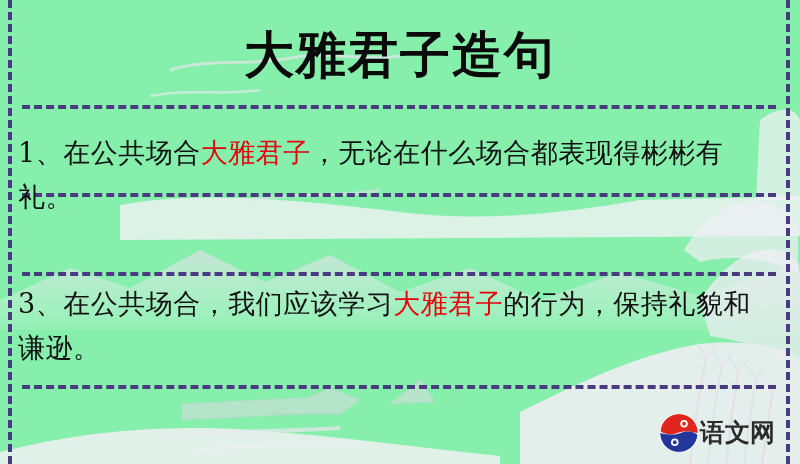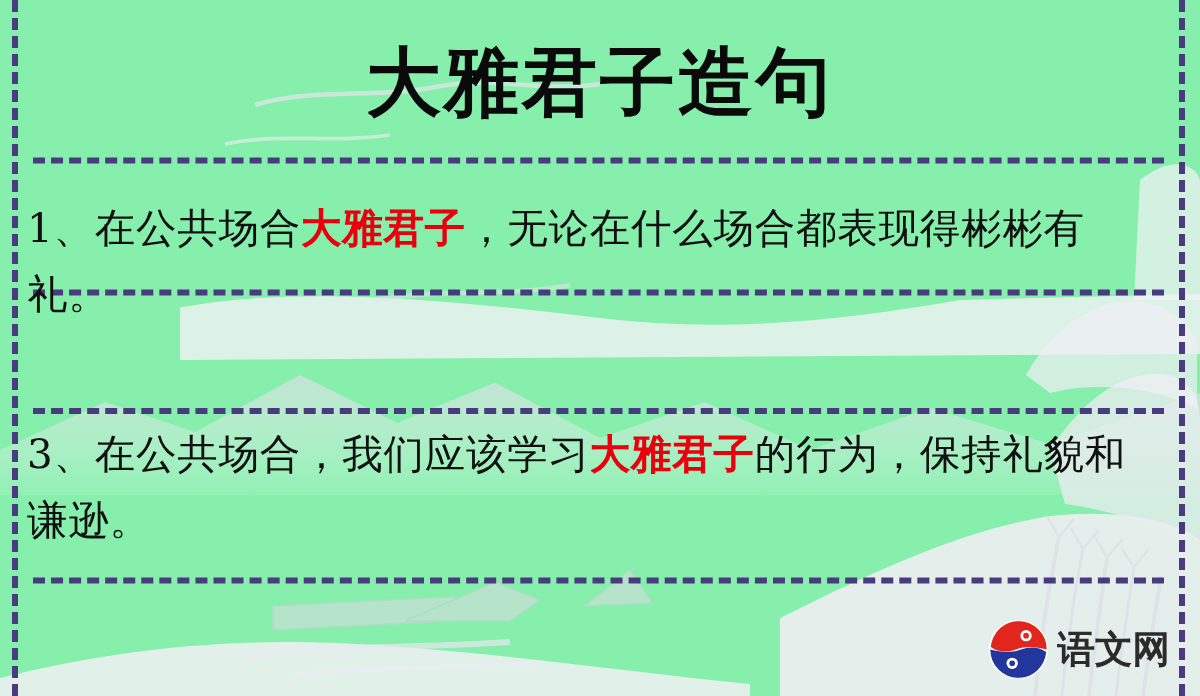--- a/index.html
+++ b/index.html
@@ -76,7 +76,7 @@
   }
   .sentence .kw {
     color: #e8000d;
-    font-weight: 700;
+    font-weight: 400;
   }
   #s1 { top: 131px; }
   #s2 { top: 212px; }

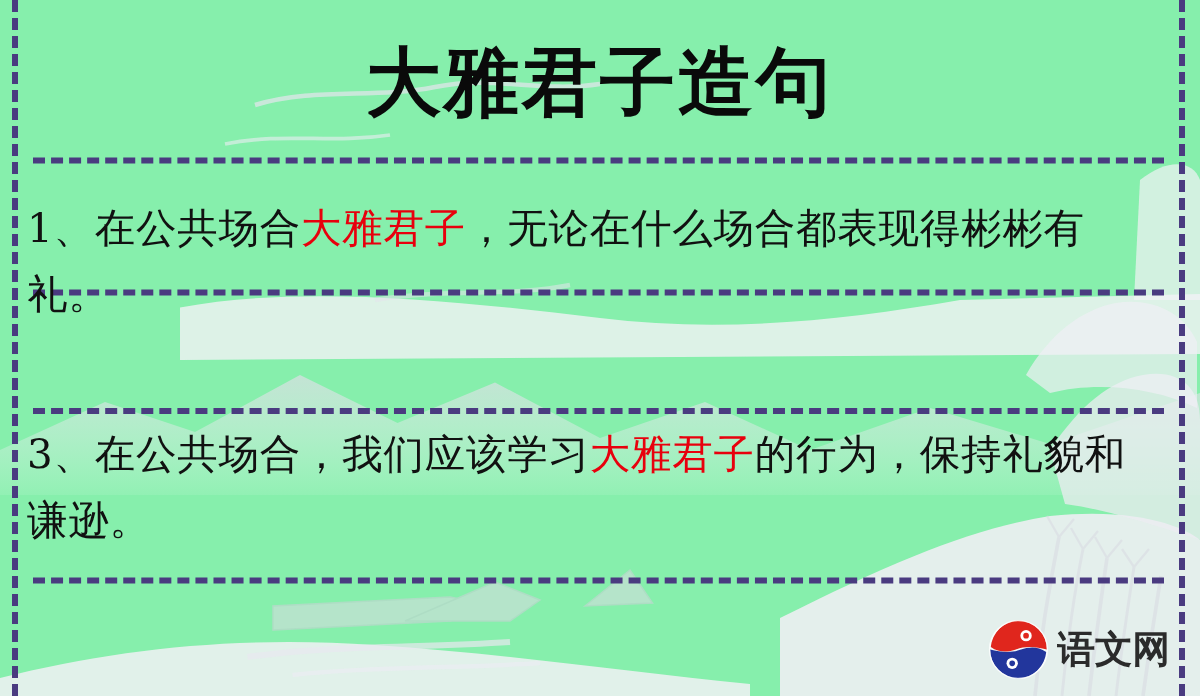--- a/index.html
+++ b/index.html
@@ -89,7 +89,7 @@
     top: 412px;
     display: flex;
     align-items: flex-start;
-    gap: 5px;
+    gap: 0;
     z-index: 4;
   }
   .logo-mark { width: 42px; height: 42px; display: block; }

